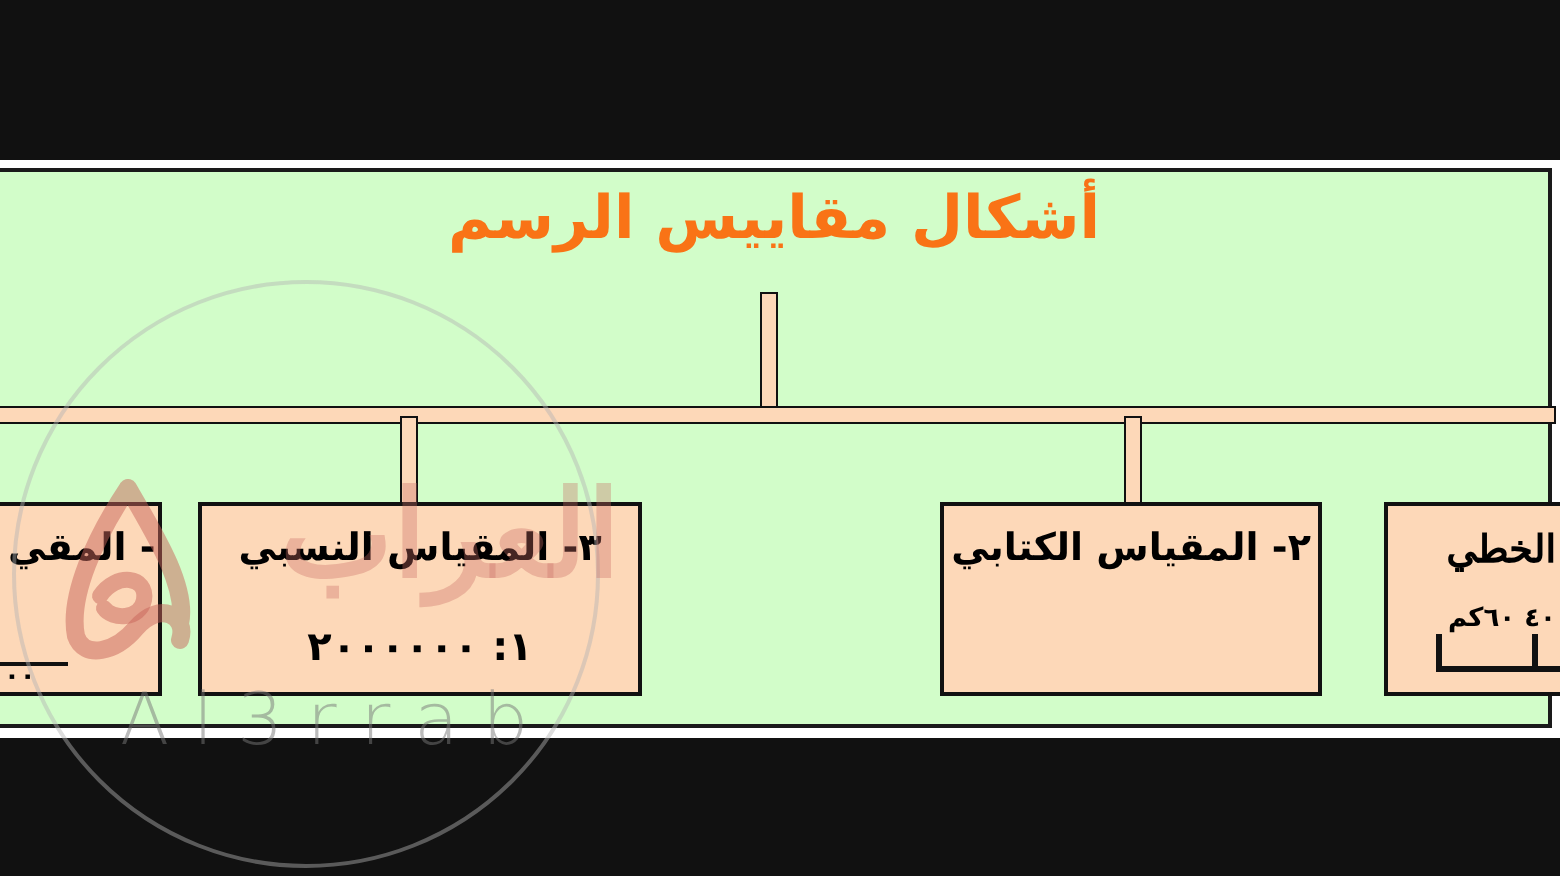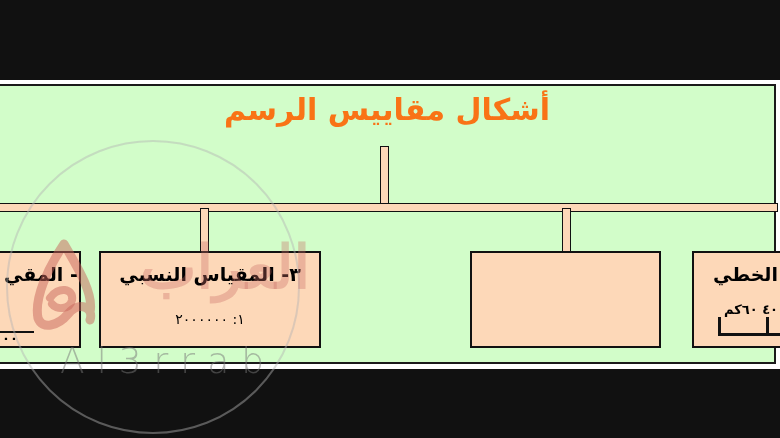--- a/index.html
+++ b/index.html
@@ -94,6 +94,7 @@
 </div>
 
 <div class="box" style="left:470px; top:251px; width:191px; height:97px;">
+  <div class="box-title">٢- المقياس الكتابي</div>
 </div>
 
 <div class="box" style="left:99px; top:251px; width:222px; height:97px;">

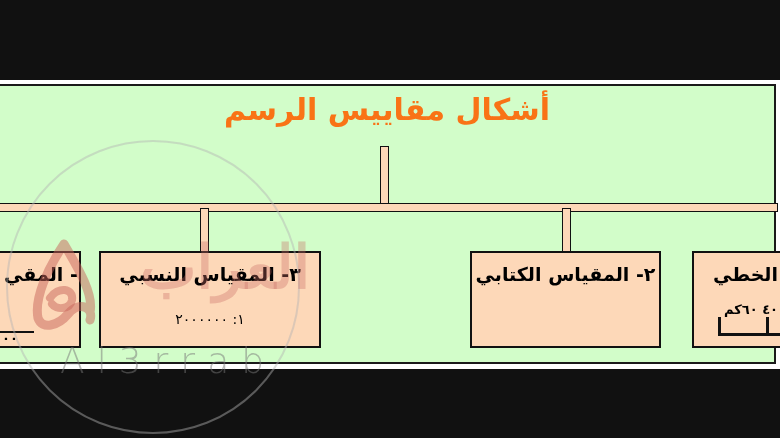--- a/index.html
+++ b/index.html
@@ -86,7 +86,7 @@
 <div class="bar" style="left:200px; top:208px; width:9px; height:46px;"></div>
 
 <div class="box" style="left:692px; top:251px; width:100px; height:97px;">
-  <div class="box-title" style="text-align:right; right:12px; left:auto;">الخطي</div>
+  <div class="box-title" style="text-align:right; right:12px; left:auto;font-family:Liberation Serif, serif;">الخطي</div>
   <div class="box-sub" style="top:49px; text-align:right; right:12px; left:auto;">٤٠   ٦٠كم</div>
   <div class="scale-line" style="left:24px; top:64px; width:3px; height:18px;"></div>
   <div class="scale-line" style="left:72px; top:64px; width:3px; height:18px;"></div>

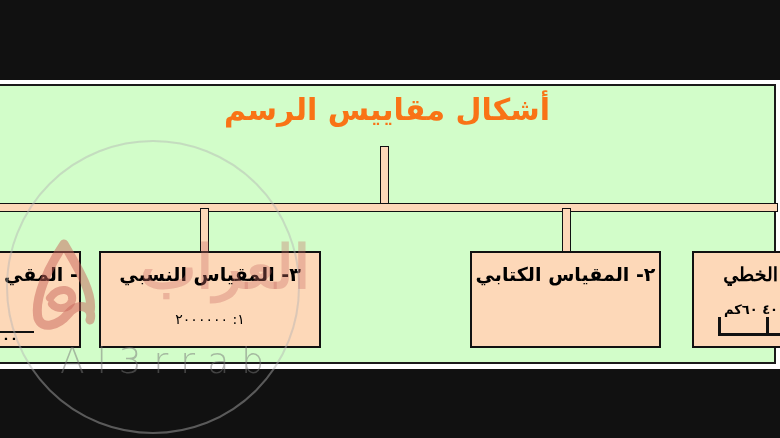--- a/index.html
+++ b/index.html
@@ -45,7 +45,7 @@
   }
   .box-sub-num {
     position: absolute; left: 0; right: 0; top: 58px;
-    font-weight: normal; font-size: 14px; letter-spacing: 3px; white-space: nowrap;
+    font-weight: bold; font-size: 20px; letter-spacing: 3px; white-space: nowrap;
   }
   .watermark-circle {
     position: absolute; left: 6px; top: 140px; width: 290px; height: 290px;

